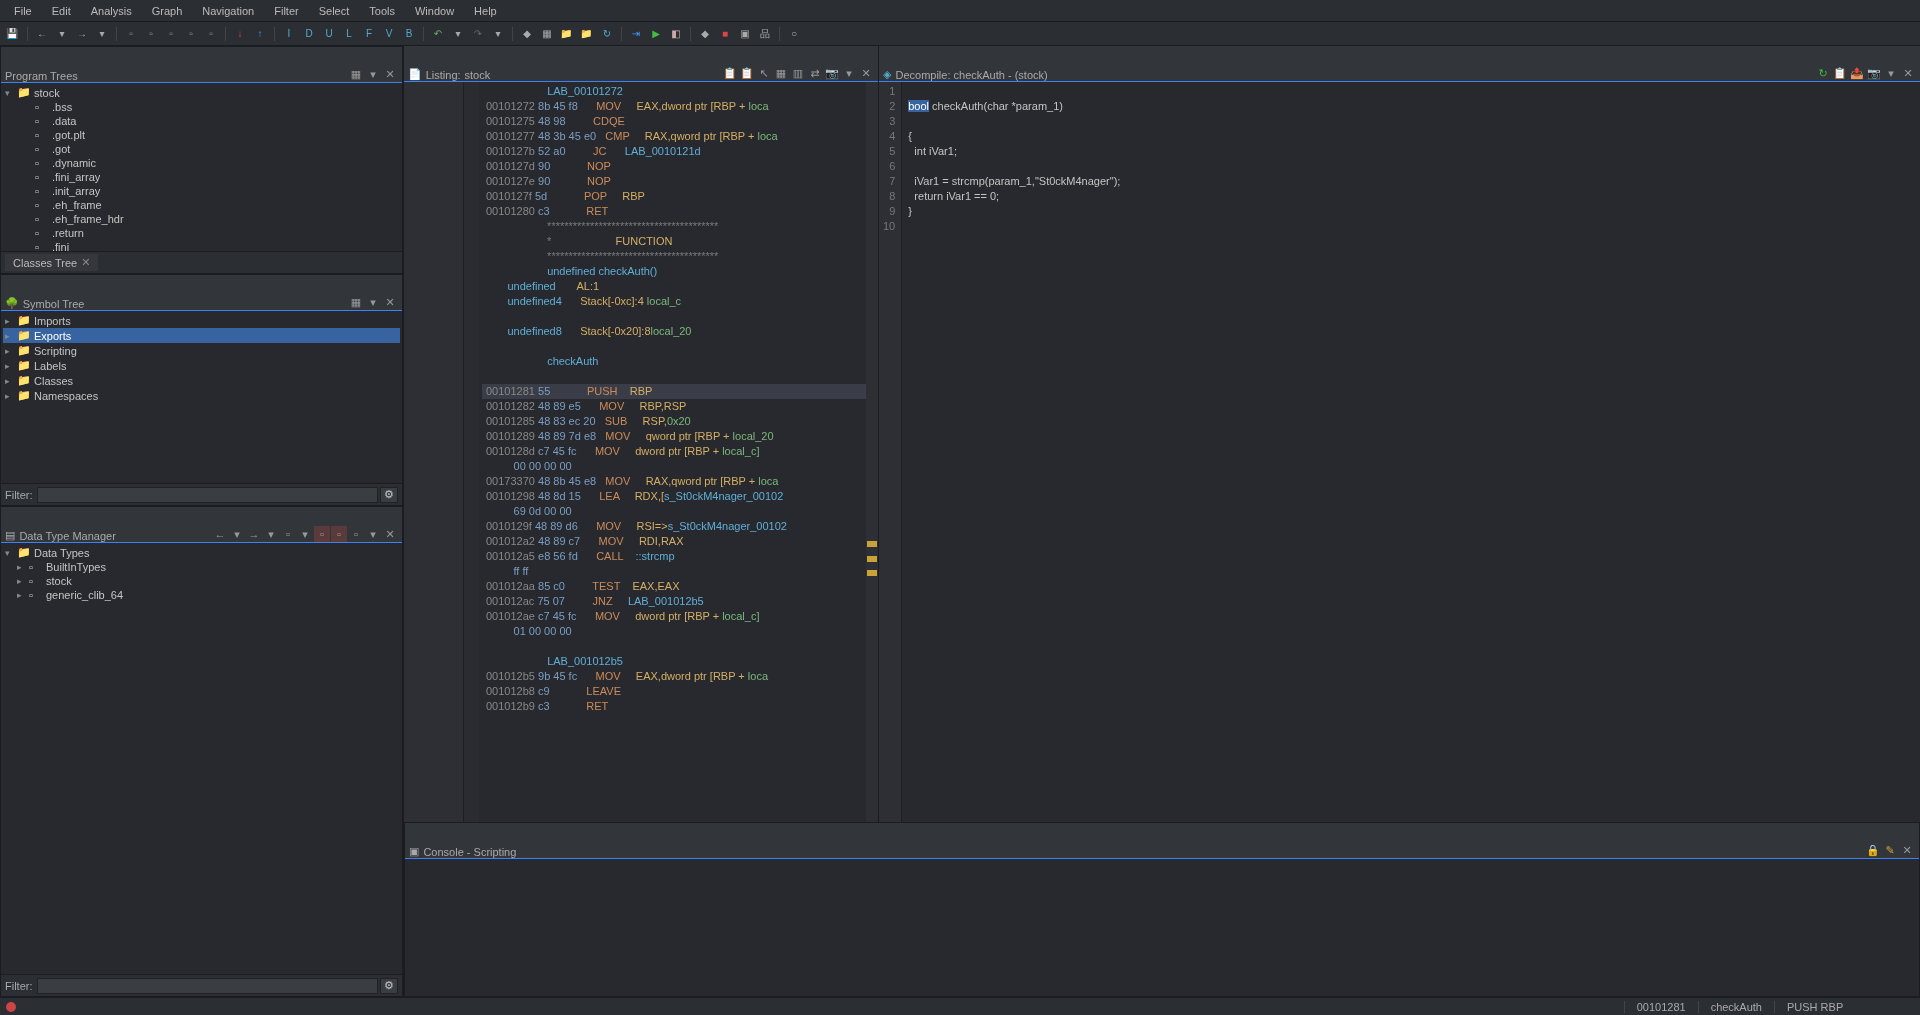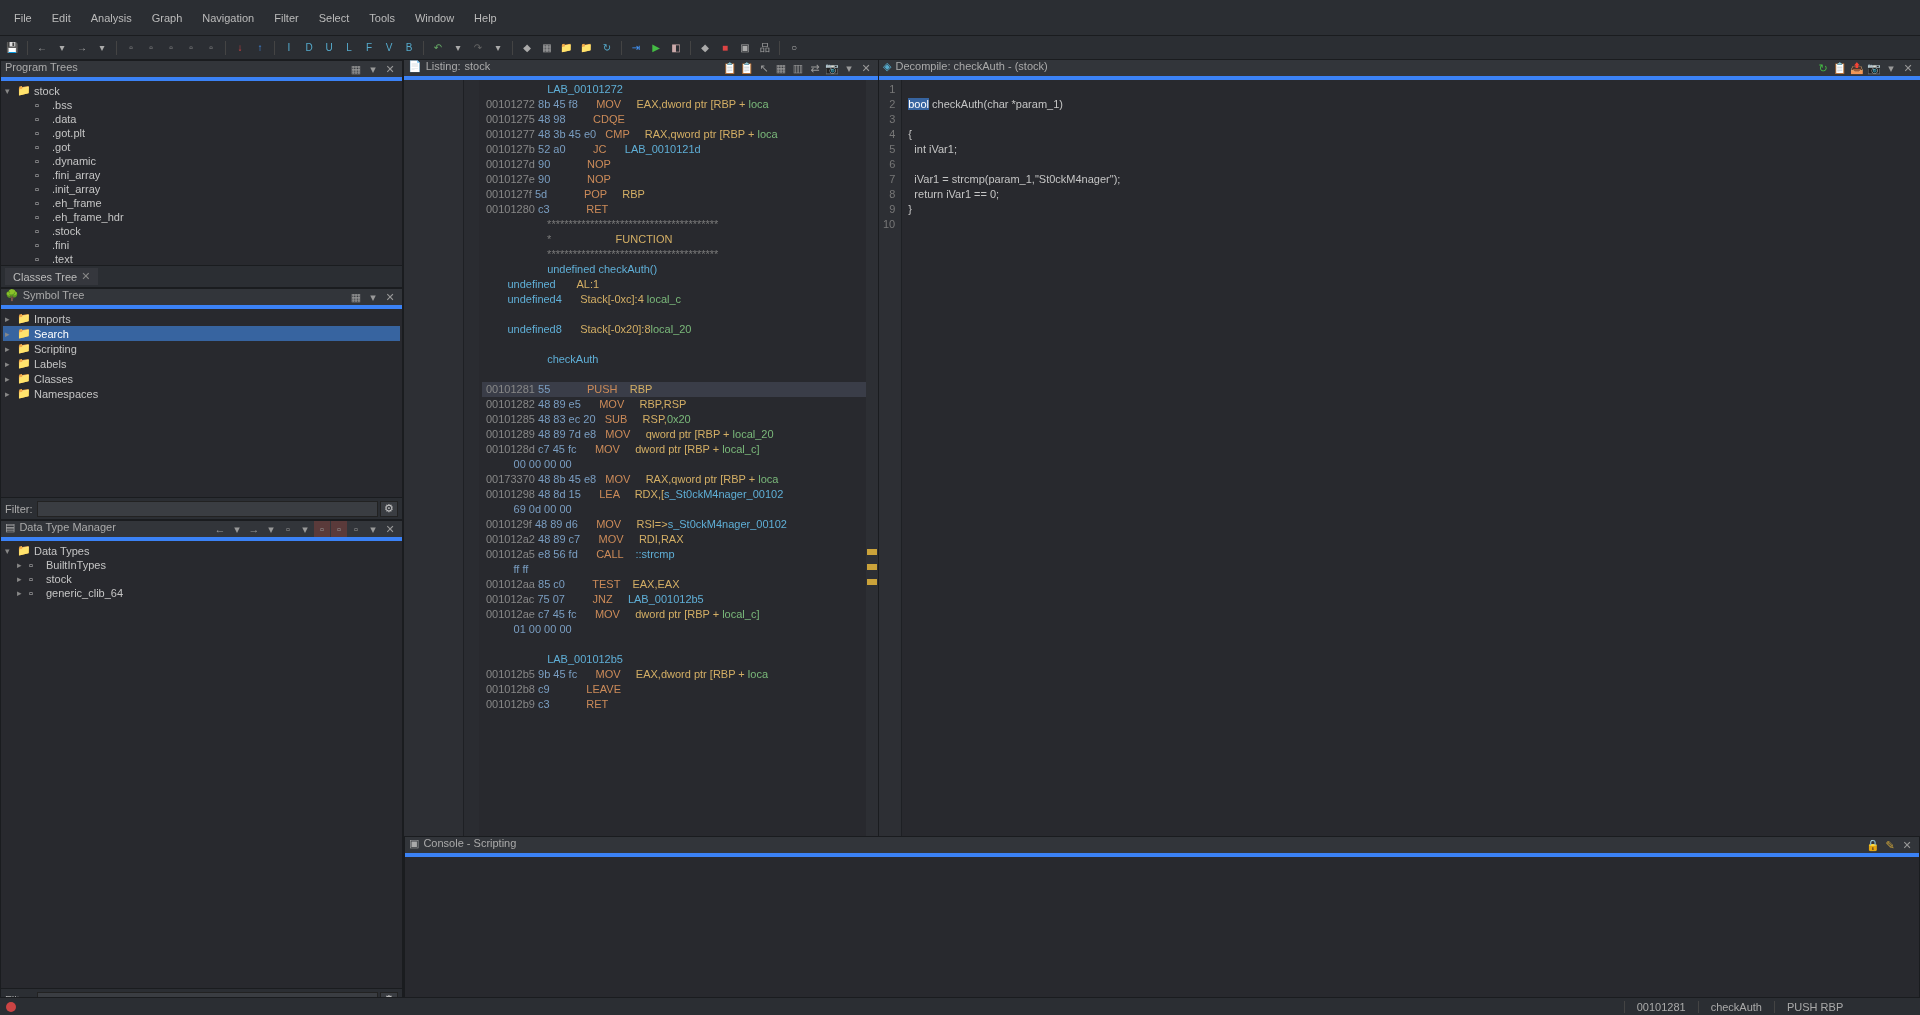--- a/index.html
+++ b/index.html
@@ -4,7 +4,7 @@
 <style>
 *{margin:0;padding:0;box-sizing:border-box;font-family:sans-serif;font-size:11px}
 body{background:#2b2e33;color:#c5c5c5;width:1920px;height:1015px;overflow:hidden}
-.menubar{background:#2b2e33;height:36px;display:flex;align-items:center;padding:0 4px;border-bottom:1px solid #1a1c1f}
+.menubar{background:#2b2e33;height:22px;display:flex;align-items:center;padding:0 4px;border-bottom:1px solid #1a1c1f}
 .menubar span{padding:3px 10px;cursor:pointer;color:#bbb}
 .toolbar{background:#2b2e33;height:24px;display:flex;align-items:center;padding:0 4px;gap:2px;border-bottom:1px solid #1a1c1f}
 .tb-btn{width:18px;height:18px;display:flex;align-items:center;justify-content:center;cursor:pointer;color:#aaa;font-size:10px}

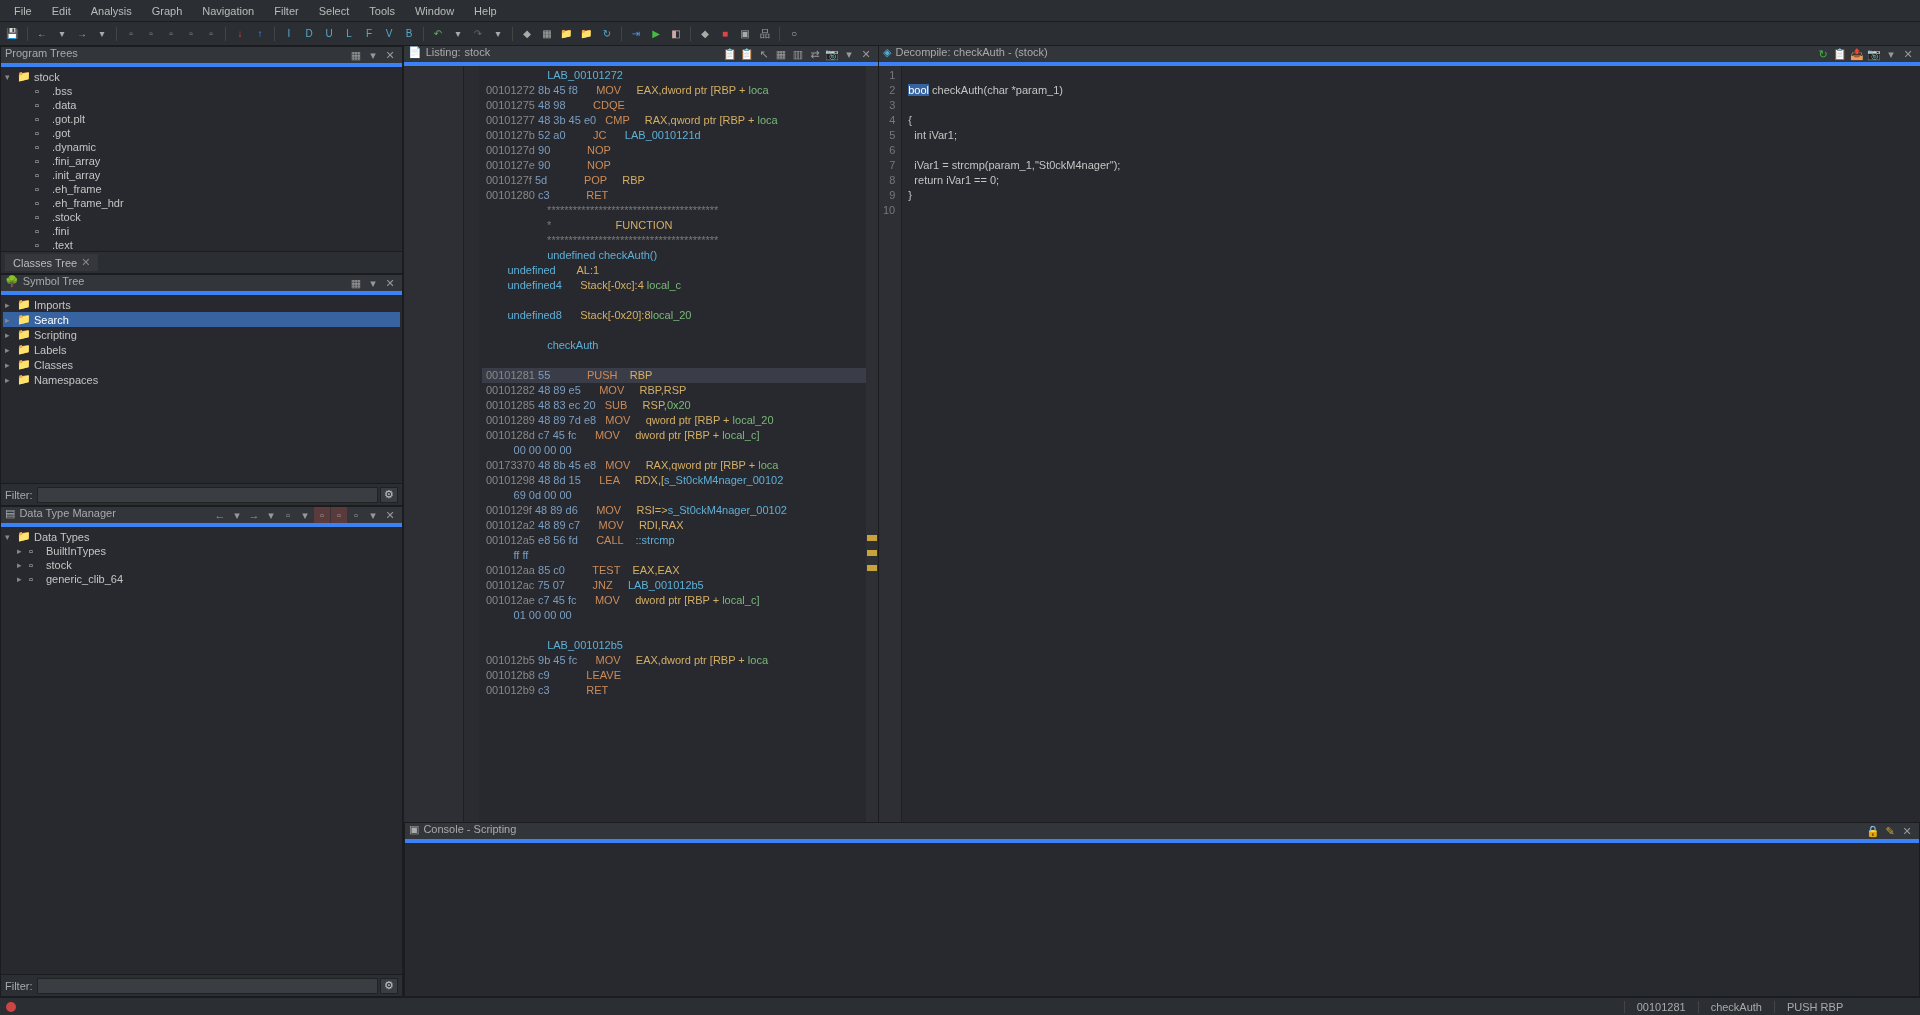--- a/index.html
+++ b/index.html
@@ -12,7 +12,7 @@
 .main{display:flex;height:calc(100% - 64px)}
 .left-col{width:404px;display:flex;flex-direction:column;border-right:1px solid #1a1c1f}
 .panel{display:flex;flex-direction:column;background:#2b2e33;border:1px solid #1a1c1f}
-.panel-header{background:#32353a;height:20px;display:flex;align-items:flex-start;padding:0 4px;border-bottom:4px solid #3b82f6;font-size:11px;color:#aaa}
+.panel-header{background:#32353a;height:36px;display:flex;align-items:flex-end;padding:0 4px;border-bottom:1px solid #3b82f6;font-size:11px;color:#aaa}
 .panel-header .icon{margin-right:4px}
 .panel-header .spacer{flex:1}
 .panel-header .hbtn{width:16px;height:16px;display:flex;align-items:center;justify-content:center;cursor:pointer;color:#999;margin-left:1px}

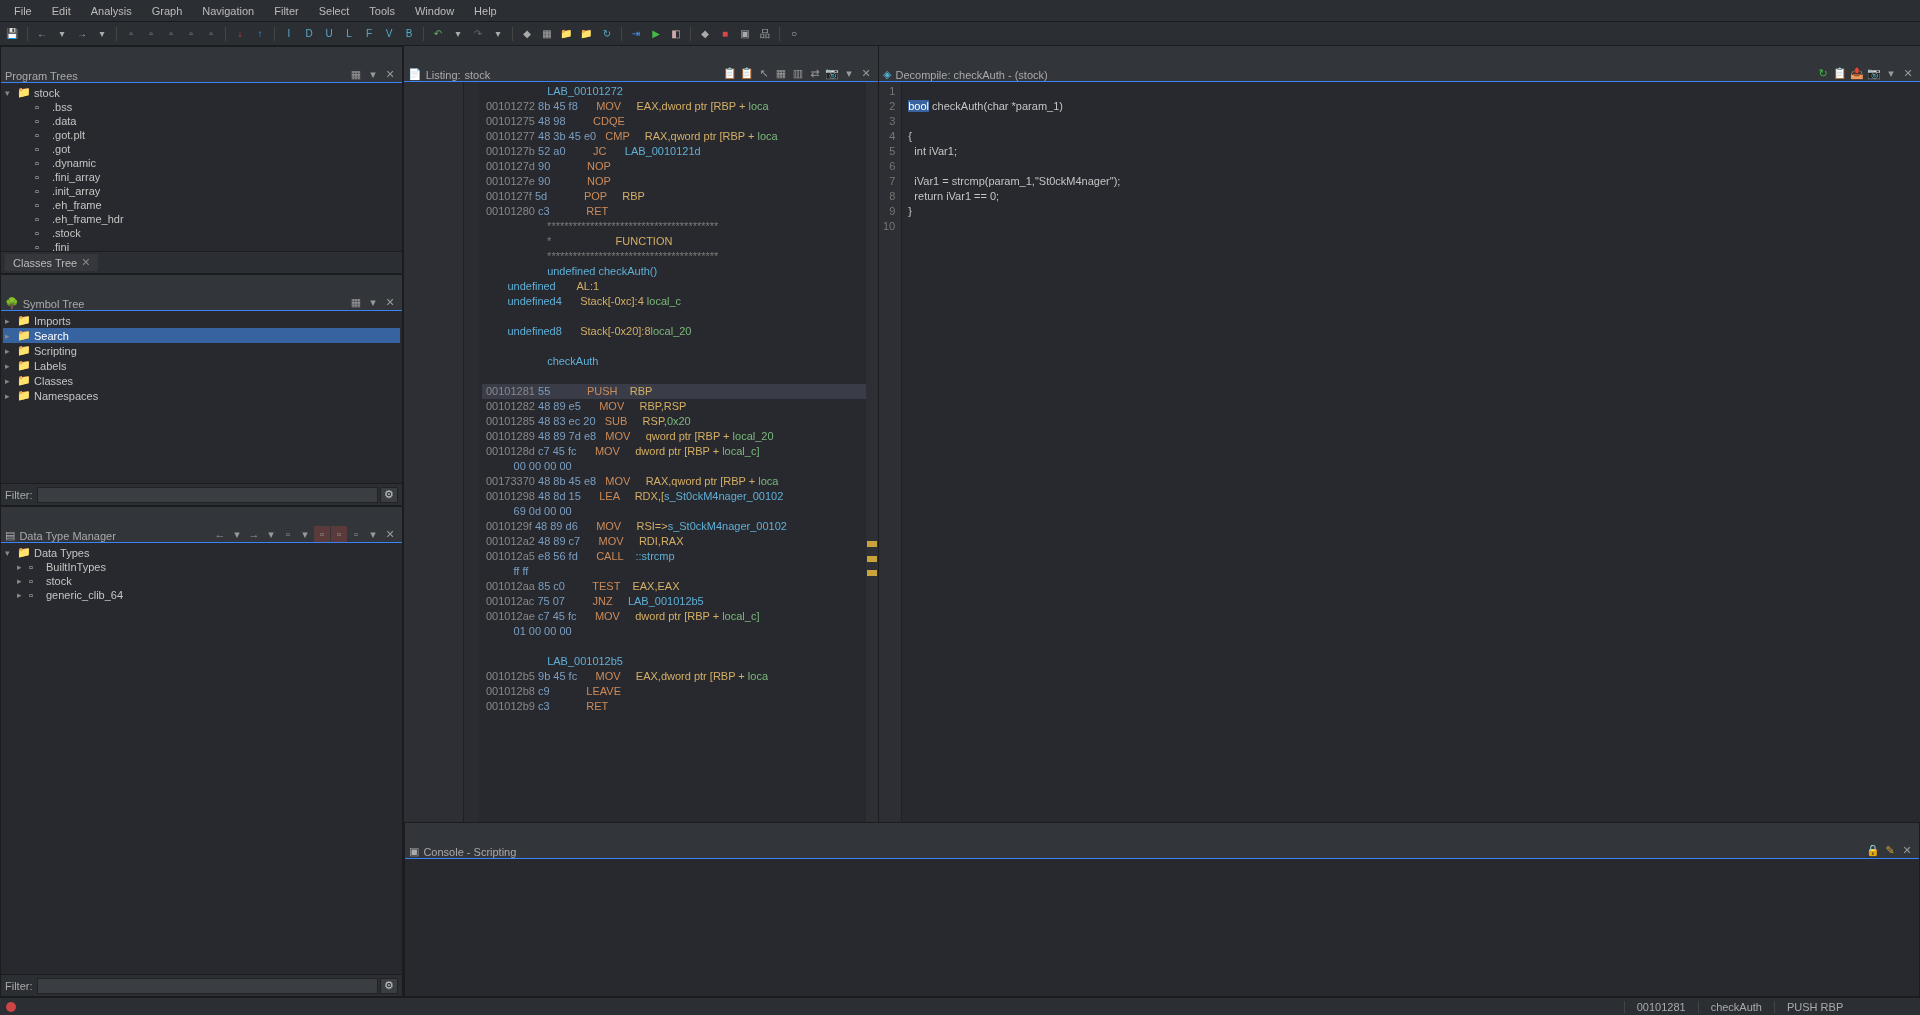--- a/index.html
+++ b/index.html
@@ -181,7 +181,7 @@
             </div>
             <div class="tree-item" style="padding-left: 32px;">
               <span class="ic">▫</span>
-              <span>.stock</span>
+              <span>.return</span>
             </div>
             <div class="tree-item" style="padding-left: 32px;">
               <span class="ic">▫</span>

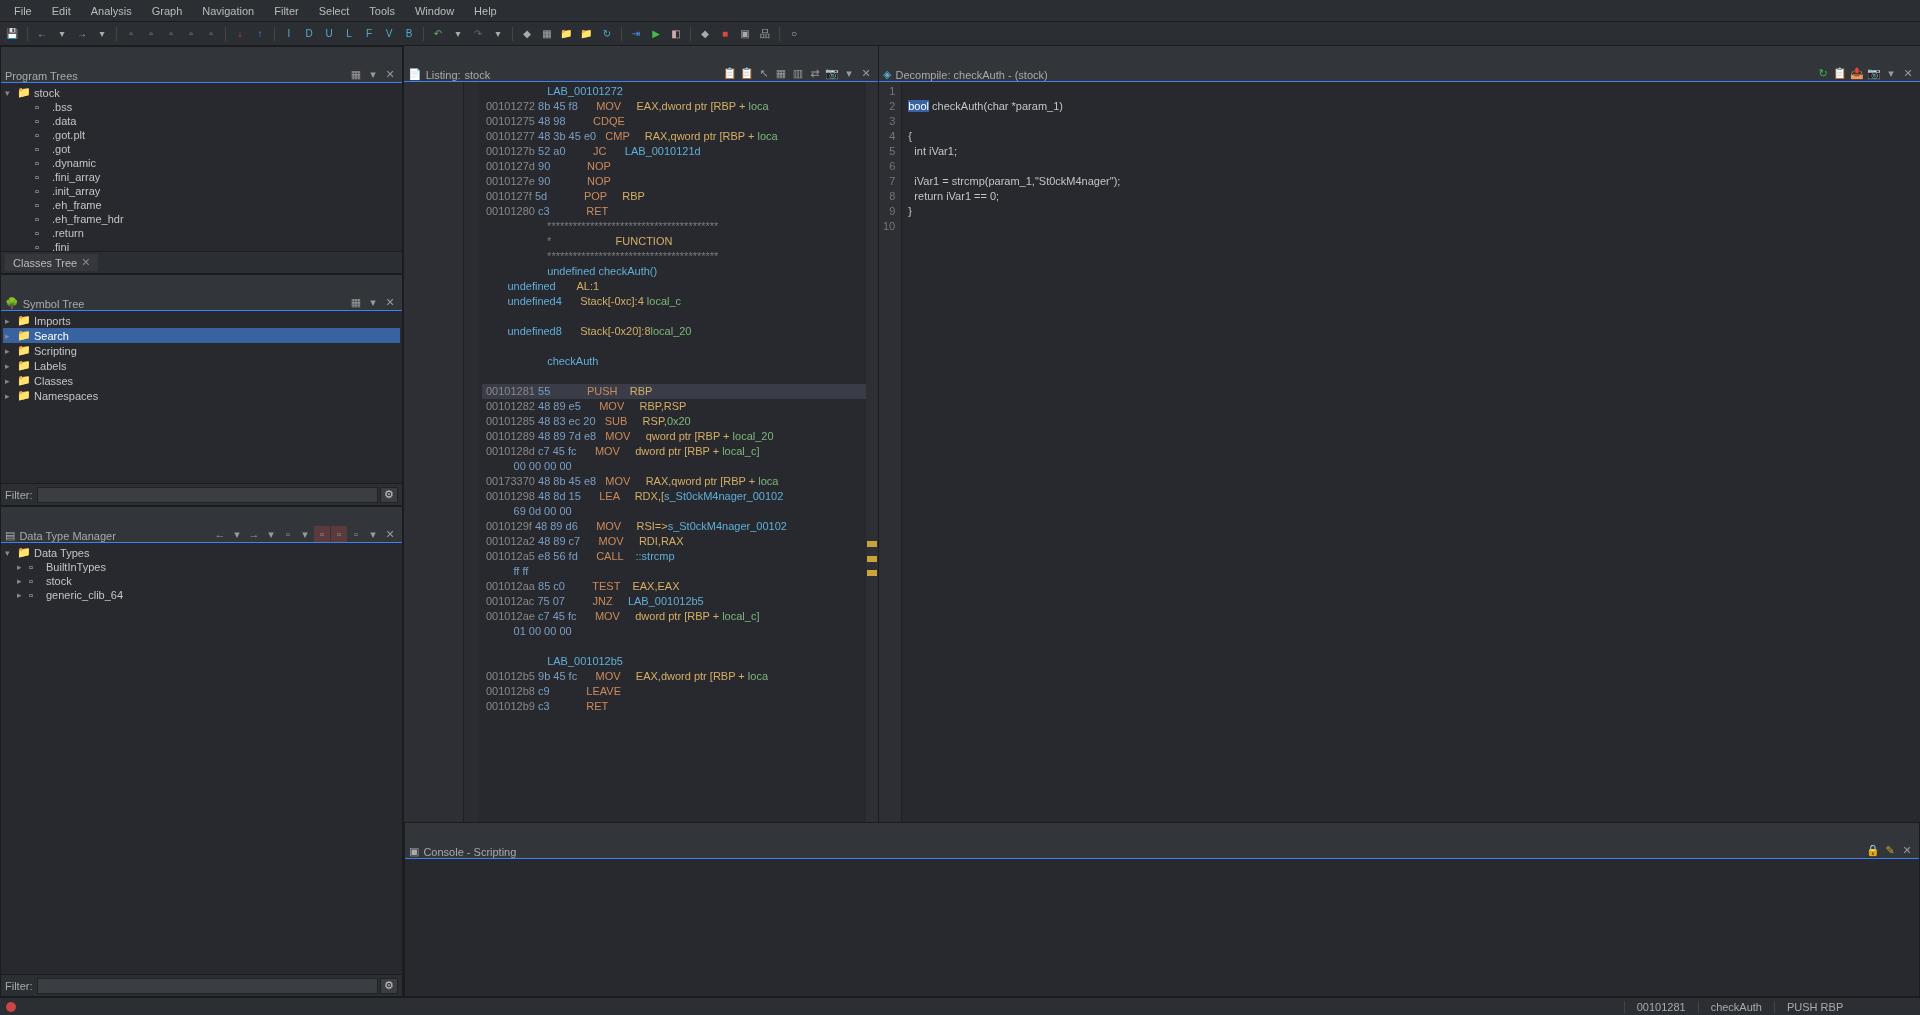--- a/index.html
+++ b/index.html
@@ -219,7 +219,7 @@
           <div class="tree-item selected">
             <span class="exp">▸</span>
             <span class="ic">📁</span>
-            <span>Search</span>
+            <span>Exports</span>
           </div>
           <div class="tree-item">
             <span class="exp">▸</span>

